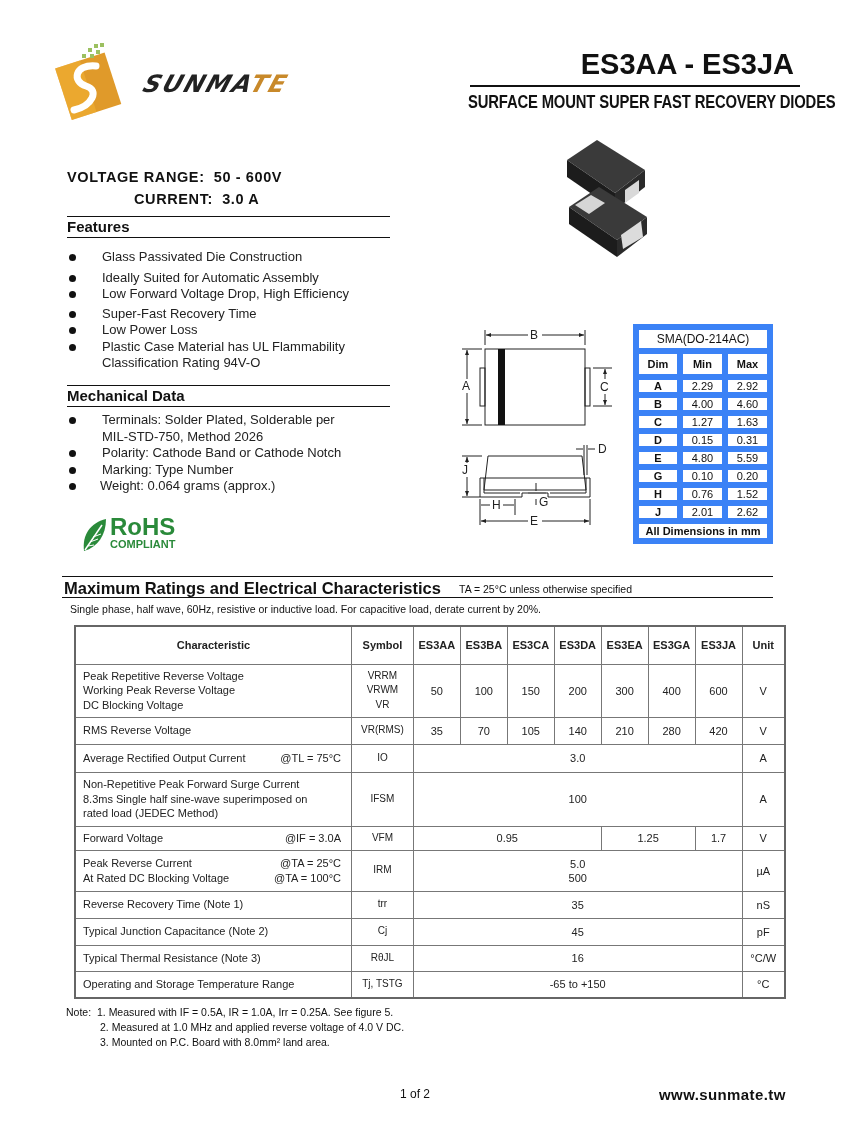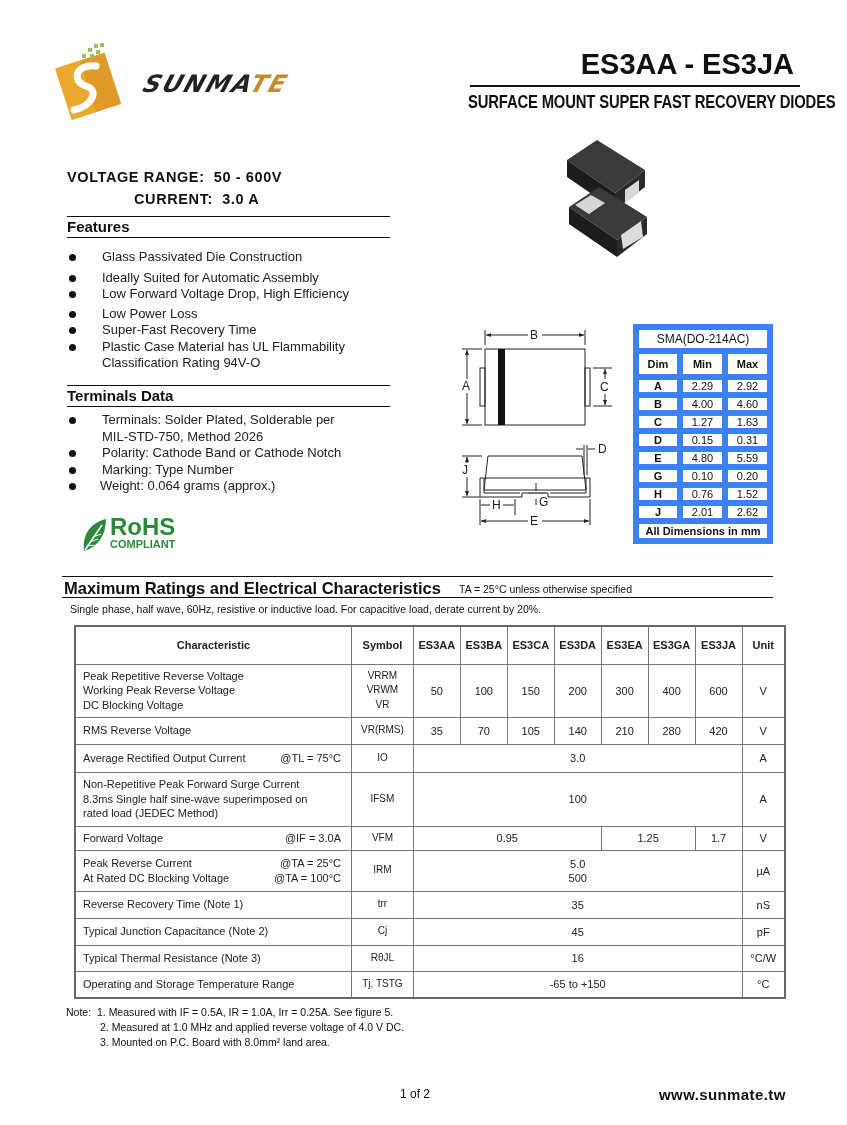--- a/index.html
+++ b/index.html
@@ -116,8 +116,8 @@
   <li style="margin-bottom:4px;">Glass Passivated Die Construction</li>
   <li>Ideally Suited for Automatic Assembly</li>
   <li style="margin-bottom:3px;">Low Forward Voltage Drop, High Efficiency</li>
+  <li>Super-Fast Recovery Time</li>
   <li>Low Power Loss</li>
-  <li>Super-Fast Recovery Time</li>
   <li style="width:300px;">Plastic Case Material has UL Flammability Classification Rating 94V-O</li>
 </ul>
 

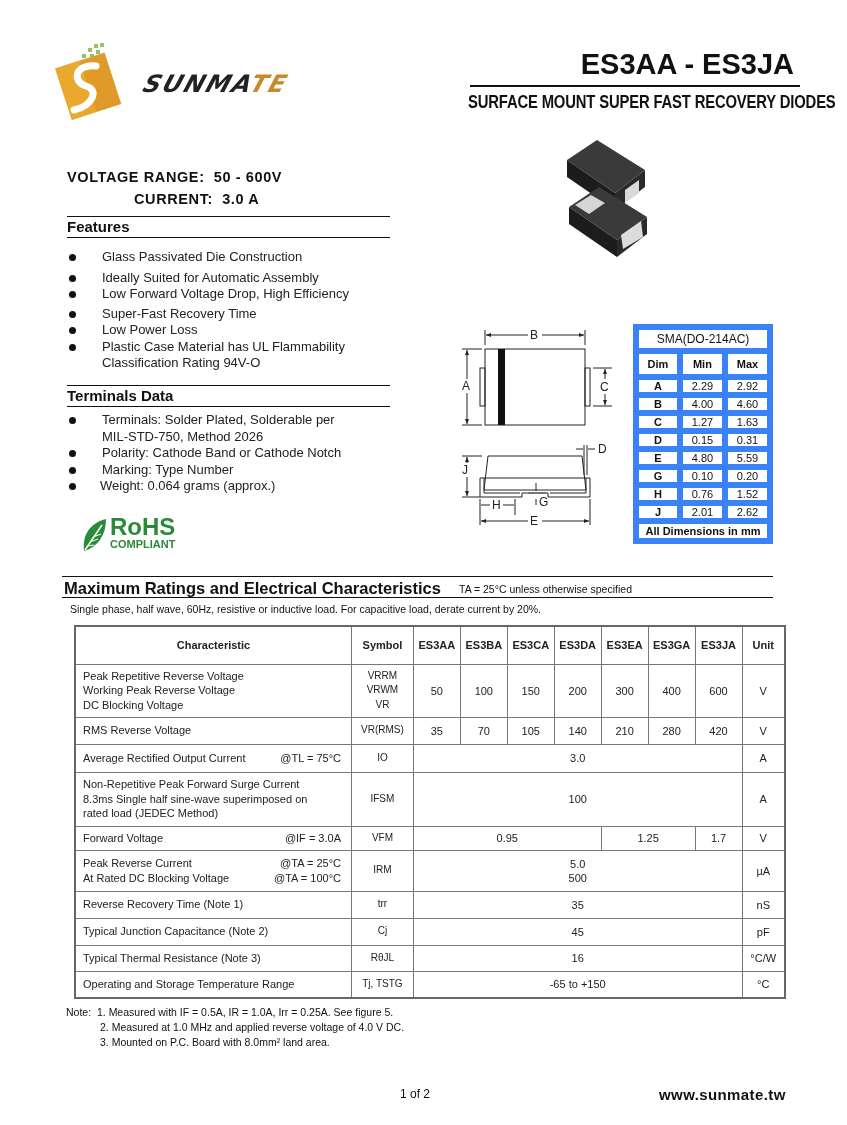--- a/index.html
+++ b/index.html
@@ -121,7 +121,7 @@
   <li style="width:300px;">Plastic Case Material has UL Flammability Classification Rating 94V-O</li>
 </ul>
 
-<div class="abs sec-head" style="top:385px;">Terminals Data</div>
+<div class="abs sec-head" style="top:385px;">Mechanical Data</div>
 <ul class="abs bullets" style="top:412px;">
   <li style="width:270px;">Terminals: Solder Plated, Solderable per MIL-STD-750, Method 2026</li>
   <li>Polarity: Cathode Band or Cathode Notch</li>

